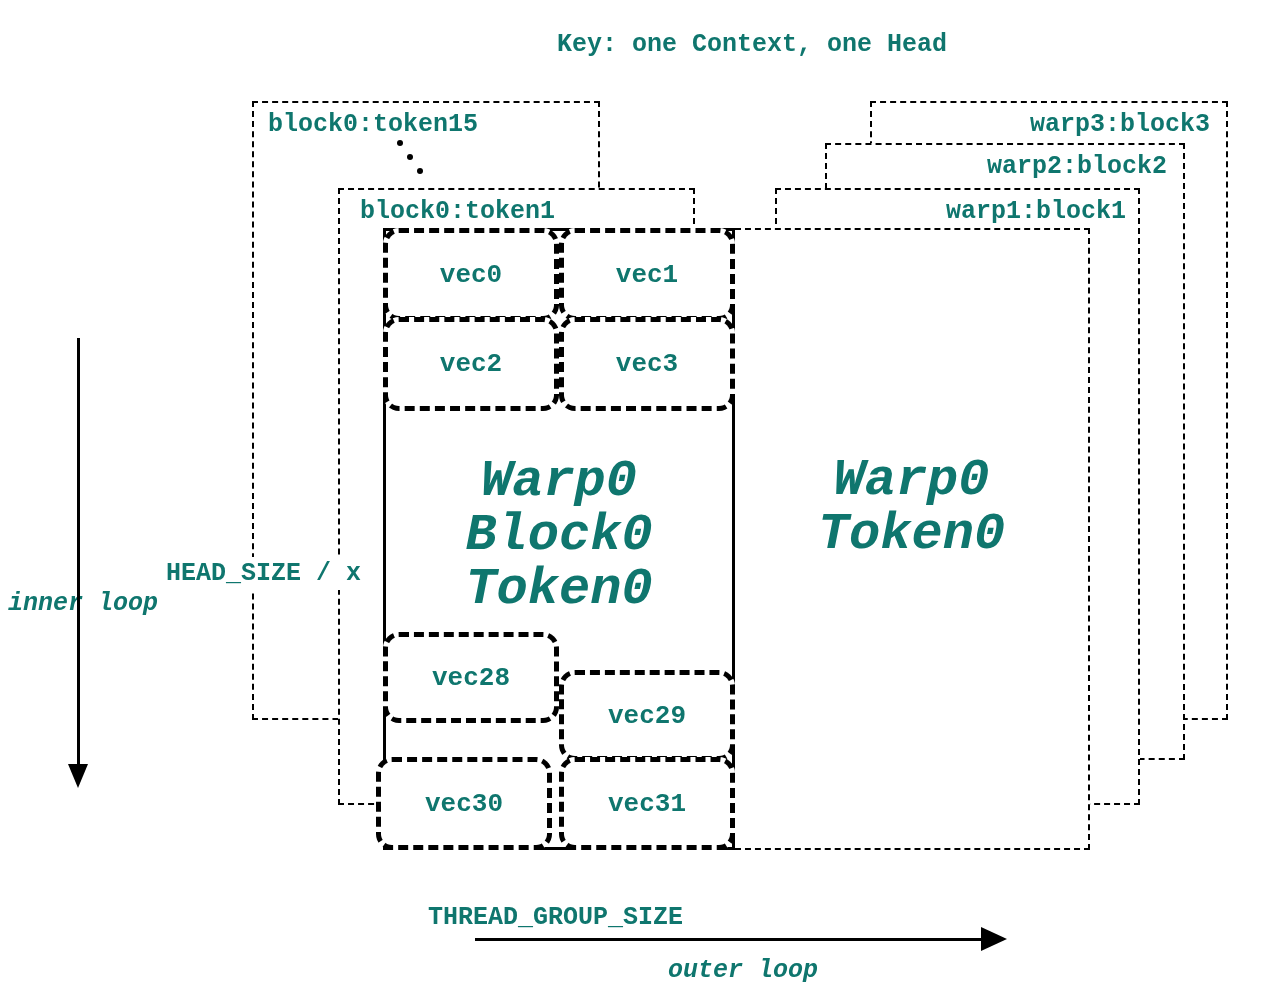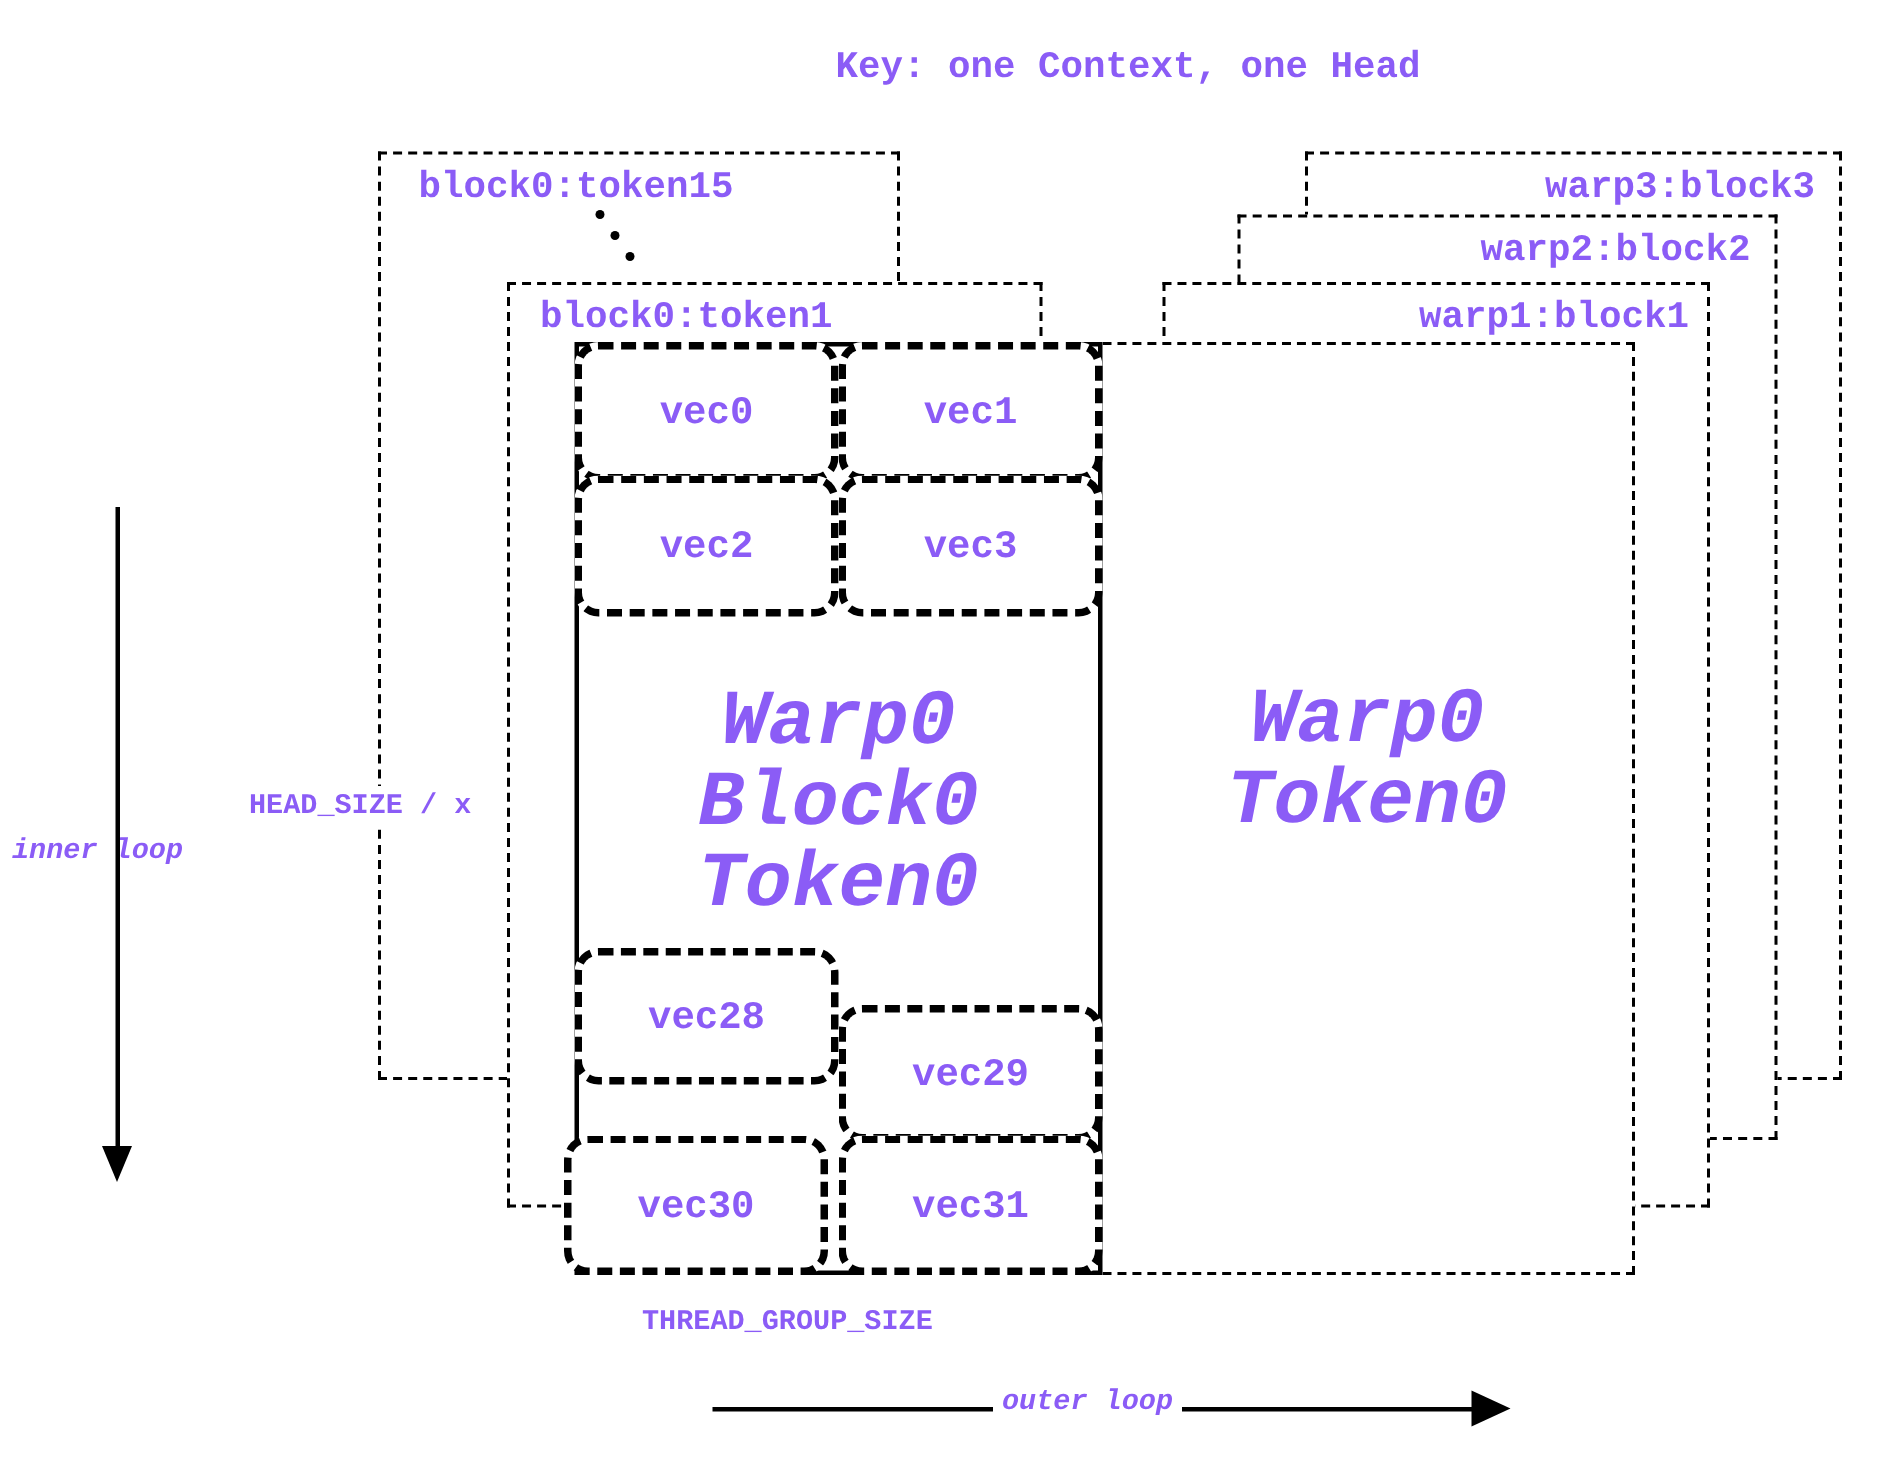--- a/index.html
+++ b/index.html
@@ -6,7 +6,7 @@
   html,body { background:#ffffff; }
   .canvas {
     position:relative; width:1264px; height:984px; background:#fff;
-    font-family:"Liberation Mono","DejaVu Sans Mono",monospace; color:#8b5cf6;
+    font-family:"Liberation Mono","DejaVu Sans Mono",monospace; color:#0f766e;
     overflow:hidden;
   }
   .box { position:absolute; background:#fff; }

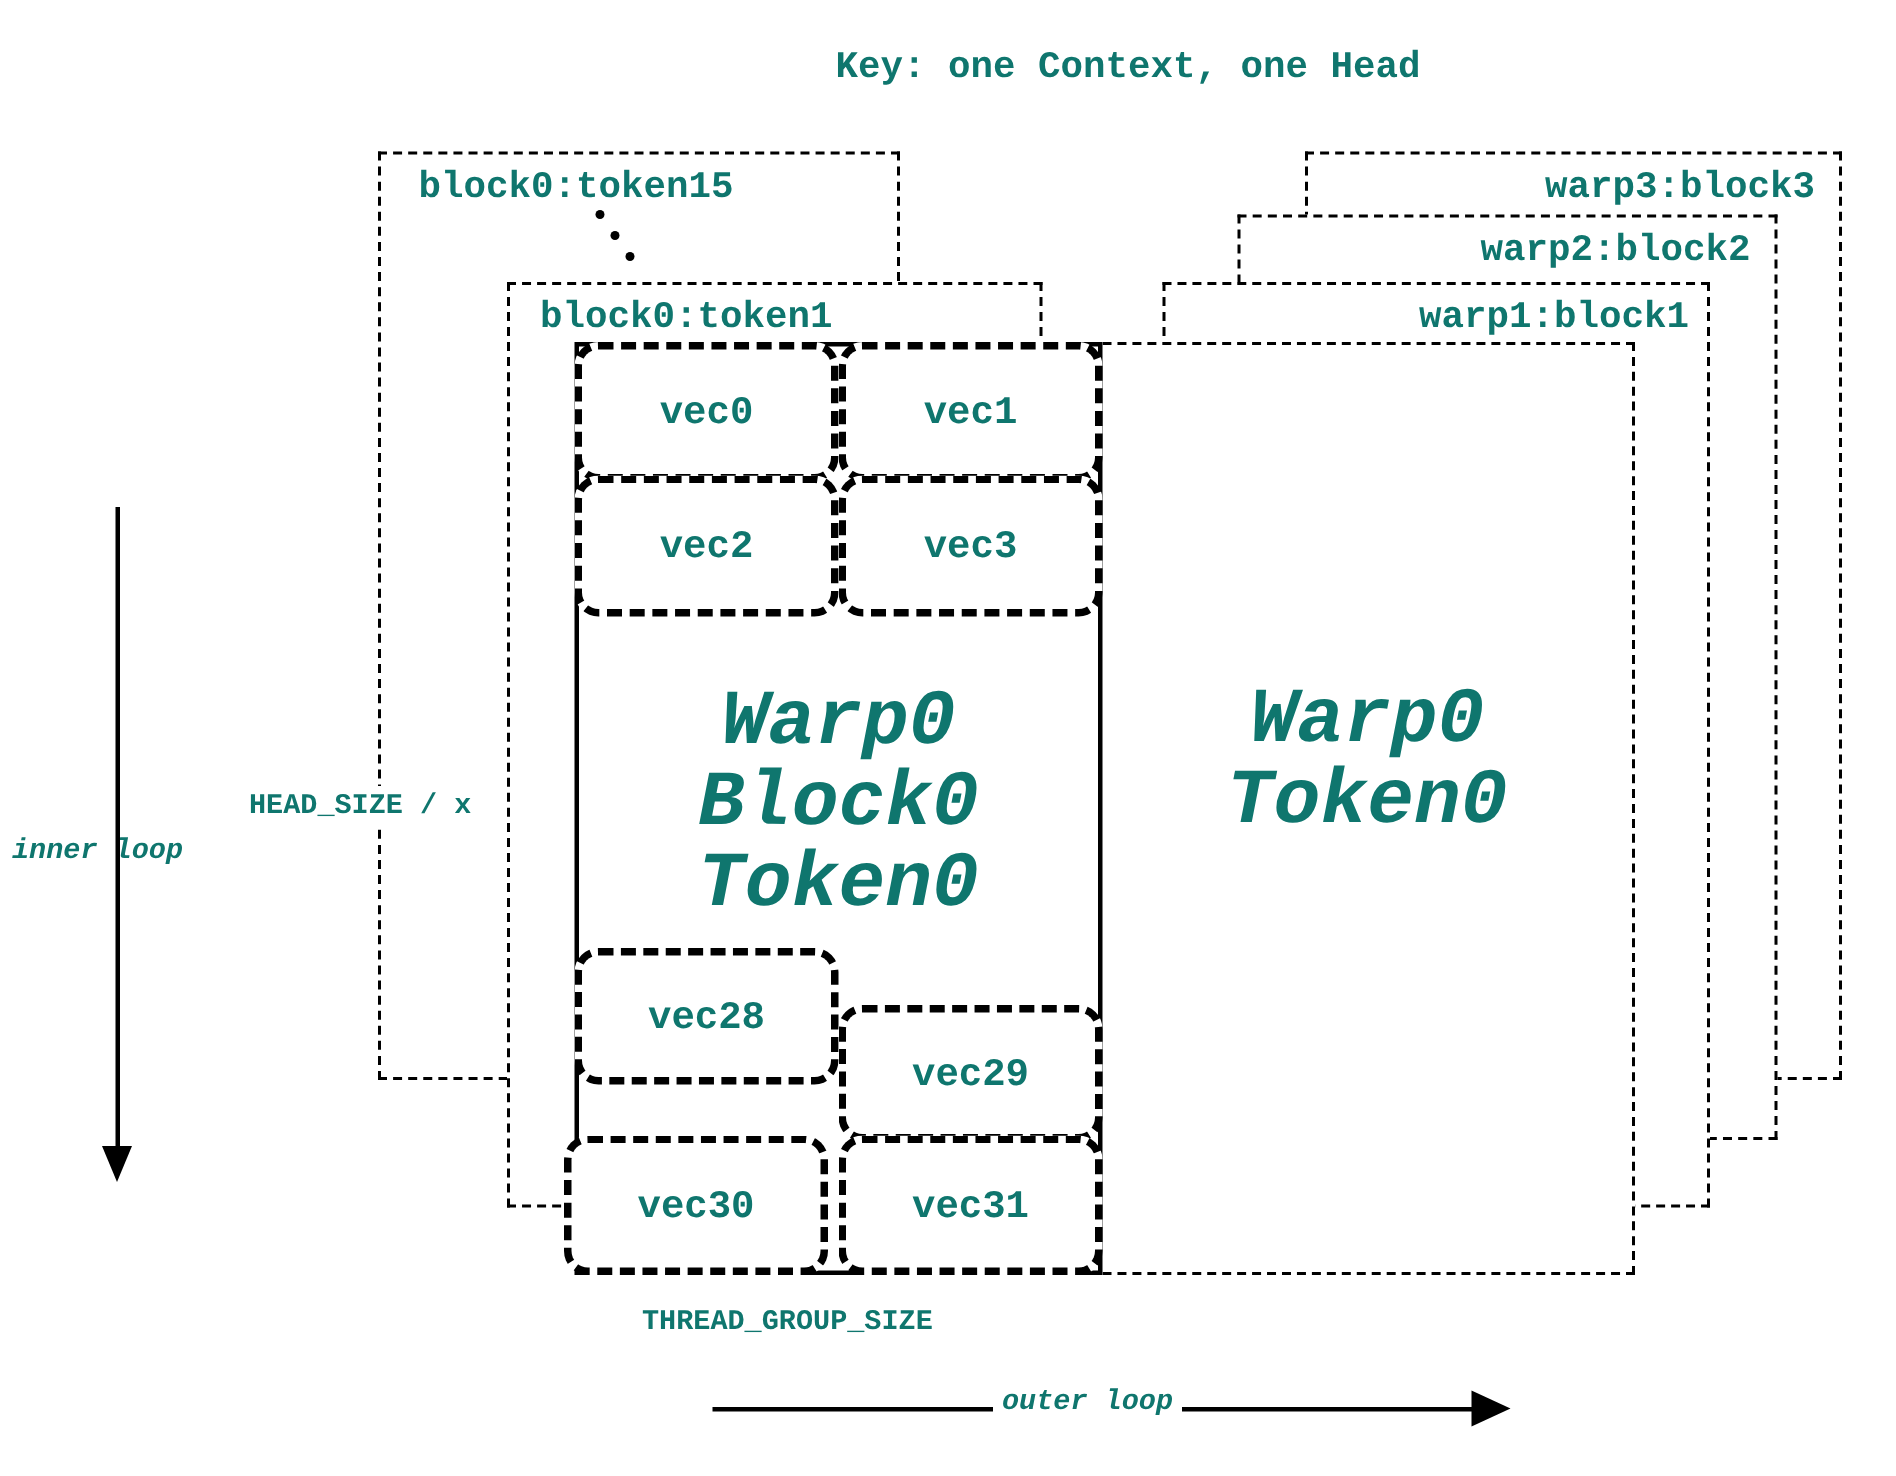--- a/index.html
+++ b/index.html
@@ -13,7 +13,7 @@
   .thin { border:2px dashed #000; }
   .solid { border:3px solid #000; }
   .box-label { position:absolute; top:7px; font-size:25px; font-weight:bold; white-space:nowrap; }
-  #box-token15 .box-label { left:14px;margin-left:11px; }
+  #box-token15 .box-label { left:14px; }
   #box-token1  .box-label { left:20px; }
   #box-warp3 .box-label { right:16px; }
   #box-warp2 .box-label { right:16px; }

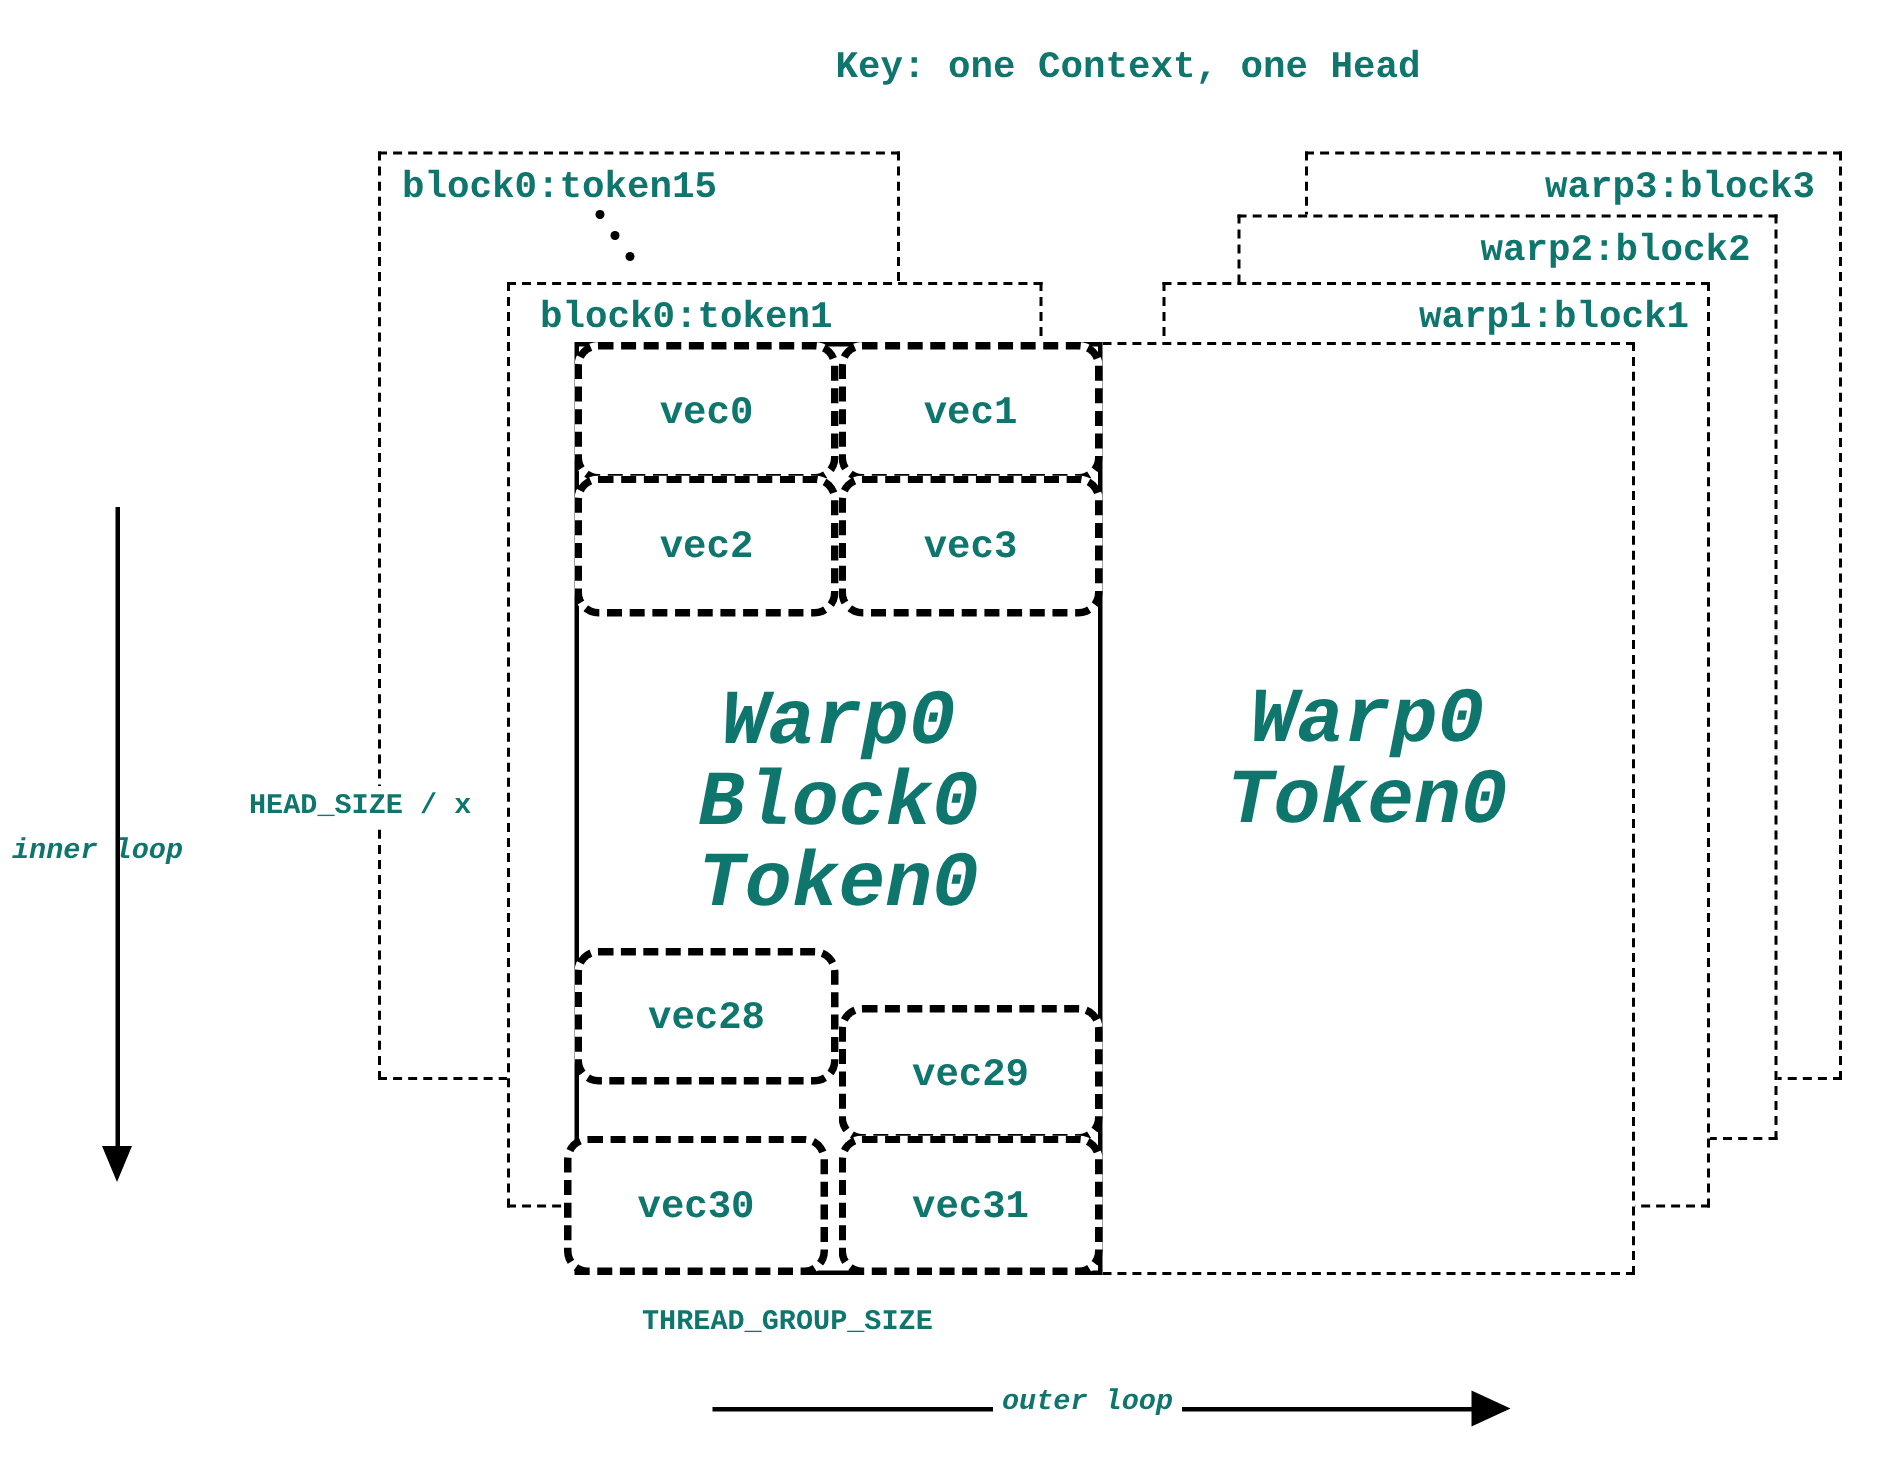--- a/index.html
+++ b/index.html
@@ -51,7 +51,7 @@
     font-size:52px; line-height:54px; font-weight:bold; font-style:italic;
   }
 
-  .ann { position:absolute; font-size:19px; font-weight:bold; white-space:nowrap; }
+  .ann { position:absolute; font-size:25px; font-weight:bold; white-space:nowrap;margin-top:33px; }
   .italic { font-style:italic; }
   #head-size  { left:163px; top:524px; background:#fff; padding:2px 3px; }
   #inner-loop { left:8px;  top:556px; }

